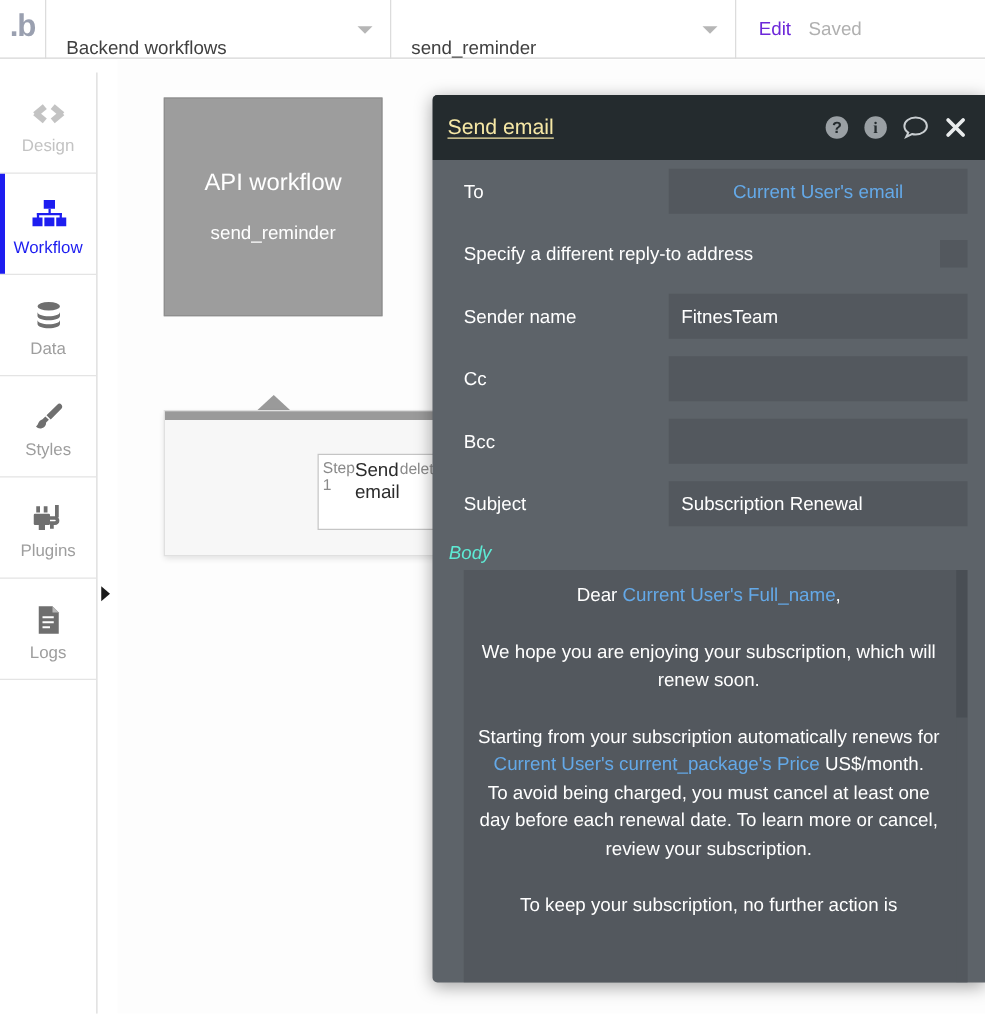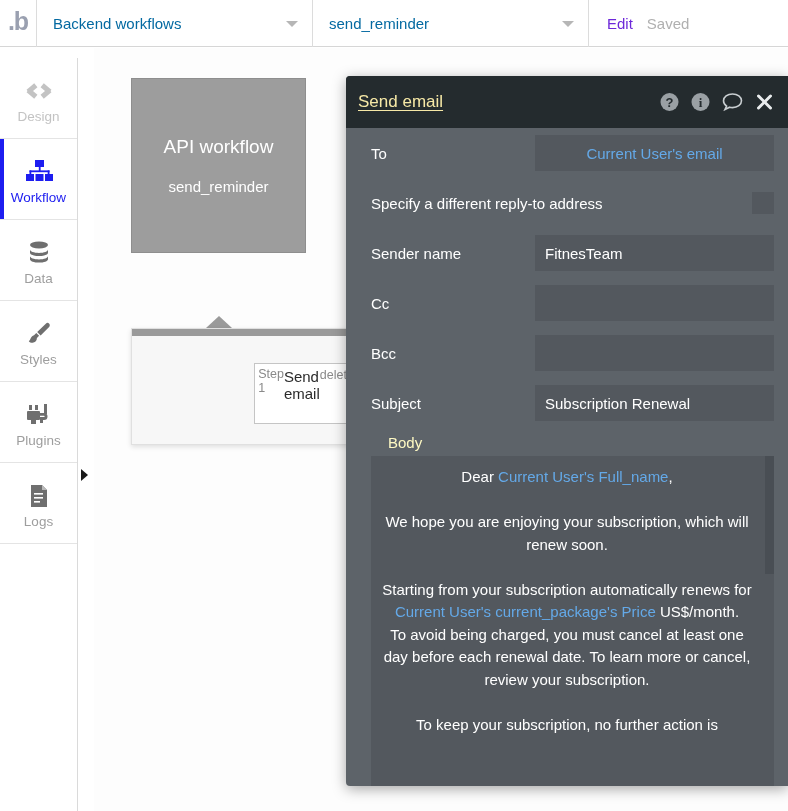--- a/index.html
+++ b/index.html
@@ -24,8 +24,8 @@
   }
   .topdiv { width:1px; height:47px; background:#dcdcdc; }
   .select {
-    height:47px; display:flex; align-items:center; position:relative;
-    padding:0 26px 0 16px; color:#0369a1; font-size:15px;
+    height:47px; display:flex; align-items:flex-end; position:relative;
+    padding:0 26px 0 16px; color:#404040; font-size:15px;
   }
   .select-a { width:275px; }
   .select-b { width:275px; }

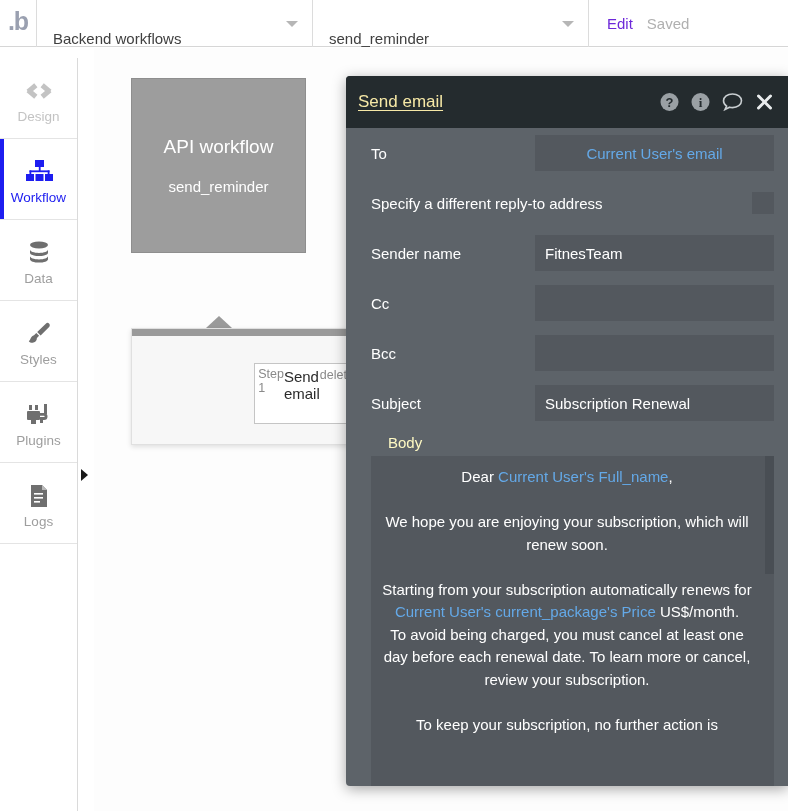--- a/index.html
+++ b/index.html
@@ -160,7 +160,7 @@
   .flabel.wide{ flex:0 0 auto; }
 
   .bodylabel{
-    color:#fef9c3; font-size:15px; padding:6px 0 5px 42px;
+    color:#5eead4; font-size:15px; padding:6px 0 5px 13px;font-style:italic;
   }
   .bodyarea{
     margin:0 14px 0 25px; background:#53585e; height:330px;

